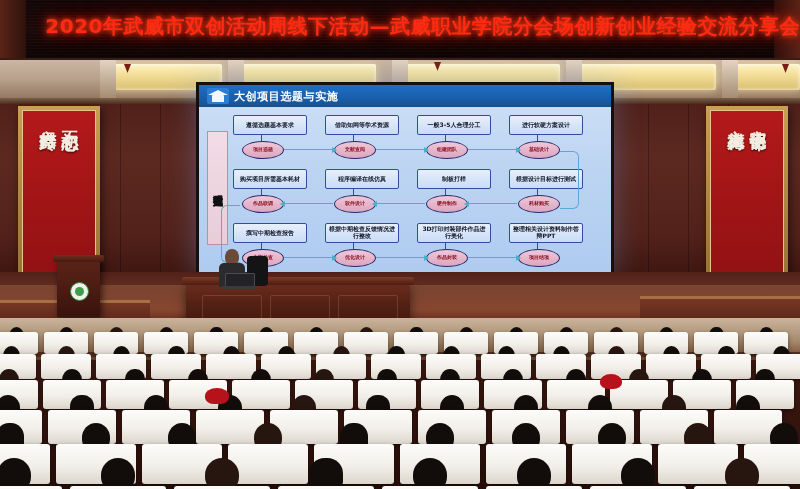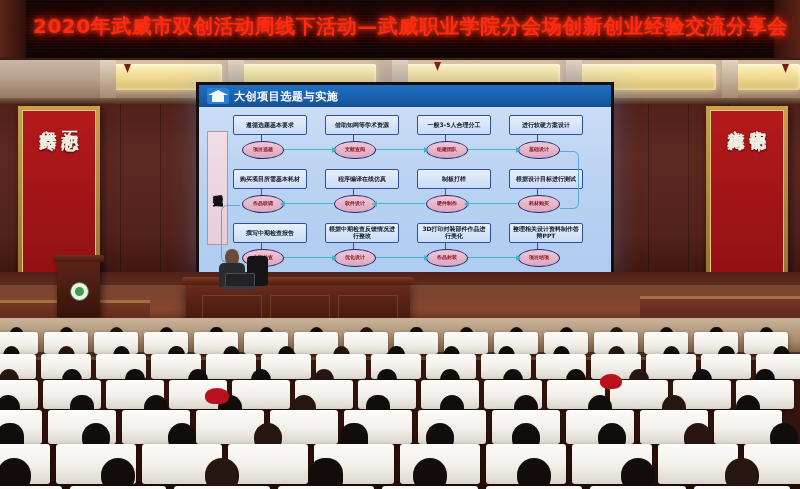--- a/index.html
+++ b/index.html
@@ -24,10 +24,10 @@
     border-bottom:2px solid #3b1a14;overflow:hidden;}
   .led-inner{position:absolute;left:0;top:0;right:0;bottom:0;
     background:repeating-linear-gradient(0deg,rgba(255,255,255,.025) 0 1px,rgba(0,0,0,0) 1px 3px);}
-  .led-text{position:absolute;left:0;right:0;top:13px;text-align:left;
+  .led-text{position:absolute;left:0;right:0;top:13px;text-align:right;
     font-size:20px;font-weight:bold;letter-spacing:.5px;color:#ff2a12;
     text-shadow:0 0 5px #ff3b18,0 0 12px rgba(255,40,10,.85),0 0 22px rgba(255,20,0,.5);
-    white-space:nowrap;margin-left:33px;}
+    white-space:nowrap;}
   .led-frame-l,.led-frame-r{position:absolute;top:0;width:26px;height:58px;
     background:linear-gradient(90deg,#5a2418,#2e110c);}
   .led-frame-l{left:0;} .led-frame-r{right:0;background:linear-gradient(270deg,#5a2418,#2e110c);}

